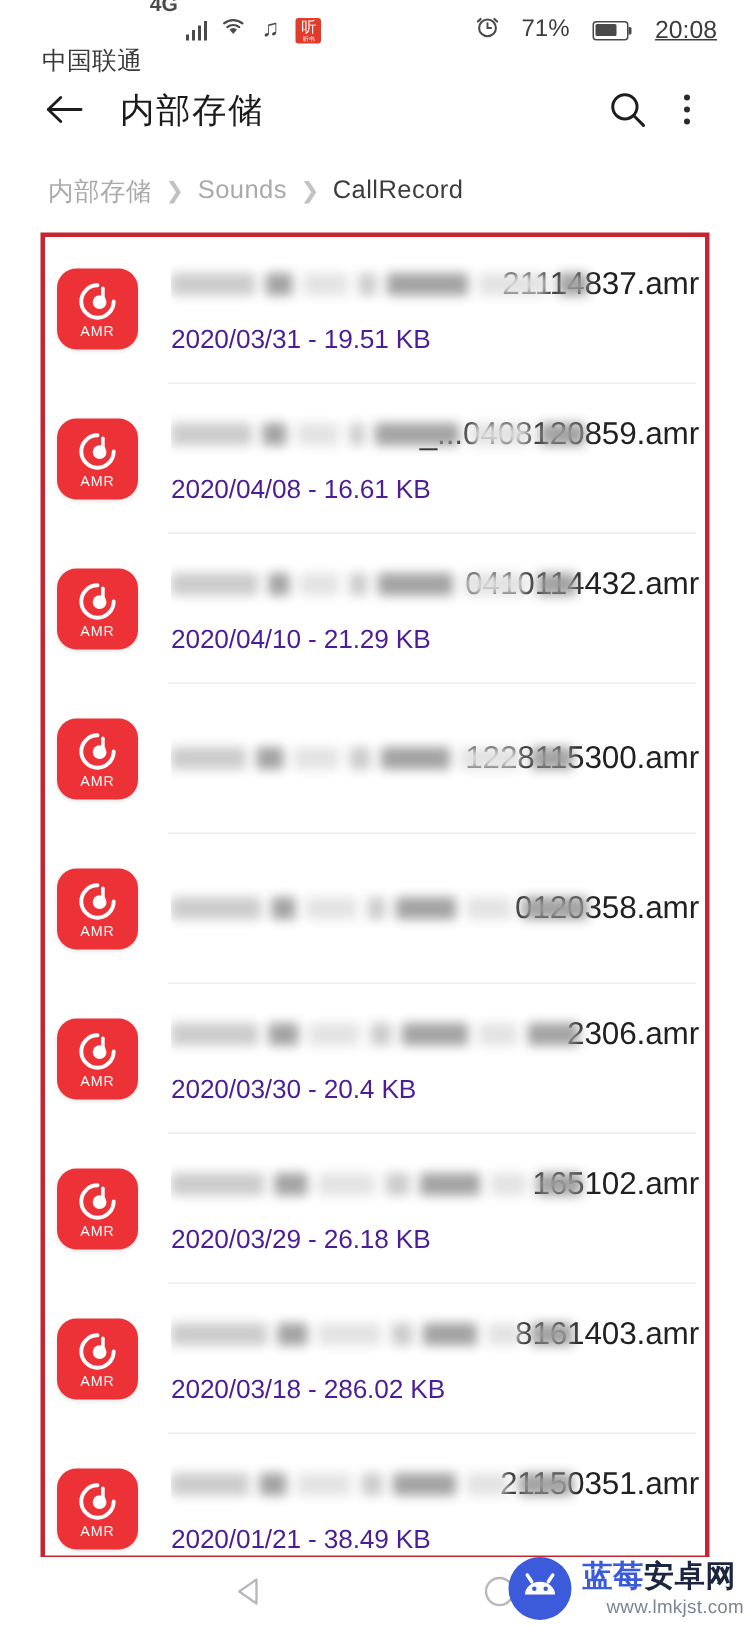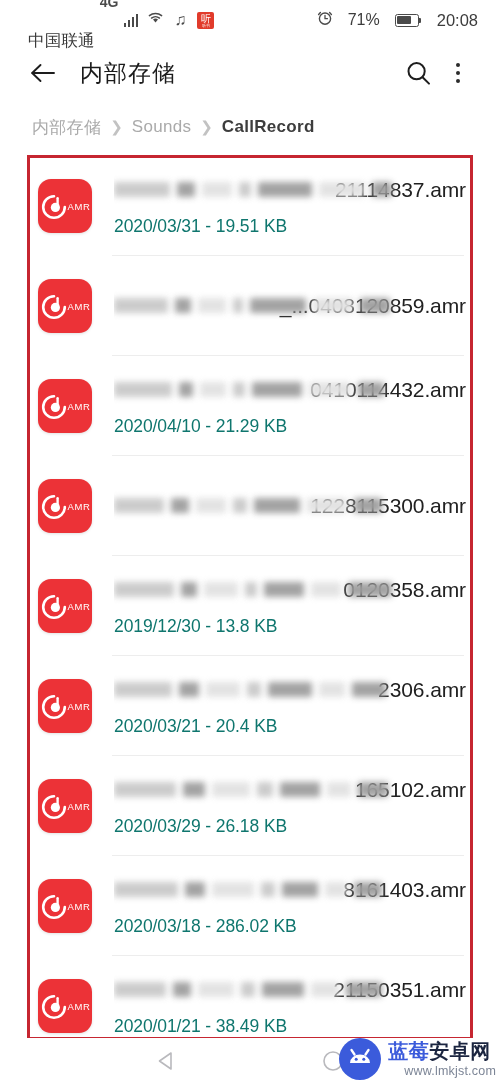--- a/index.html
+++ b/index.html
@@ -86,7 +86,7 @@
     border-radius: 0 1px 1px 0;
   }
   .battery > span { display:block; height: 100%; width: 72%; background: #4a4a4a; border-radius: 1px; }
-  .clock { font-size: 16.5px; color: #3c3c3c; margin-left: 3px; }
+  .clock { font-size: 16.5px; color: #3c3c3c; margin-left: 3px; text-decoration: underline; }
 
   
   .appbar {

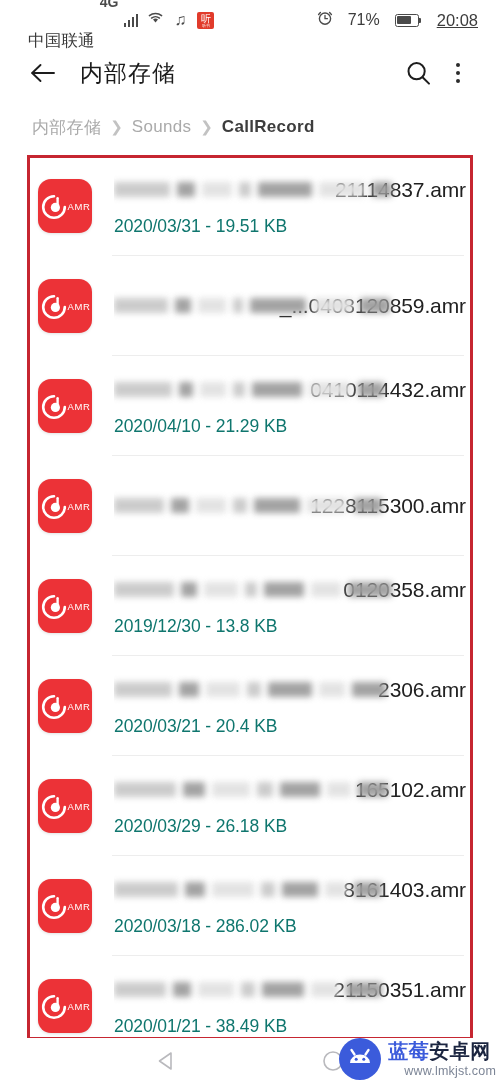--- a/index.html
+++ b/index.html
@@ -121,7 +121,7 @@
     gap: 9px;
   }
   .crumb { font-size: 17px; color: #aaaaaa; letter-spacing: .3px; }
-  .crumb.active { color: #3d3d3d; font-weight: bold; }
+  .crumb.active { color: #3d3d3d; }
   .crumb-sep { font-size: 15px; color: #c2c2c2; font-weight: 300; }
 
   

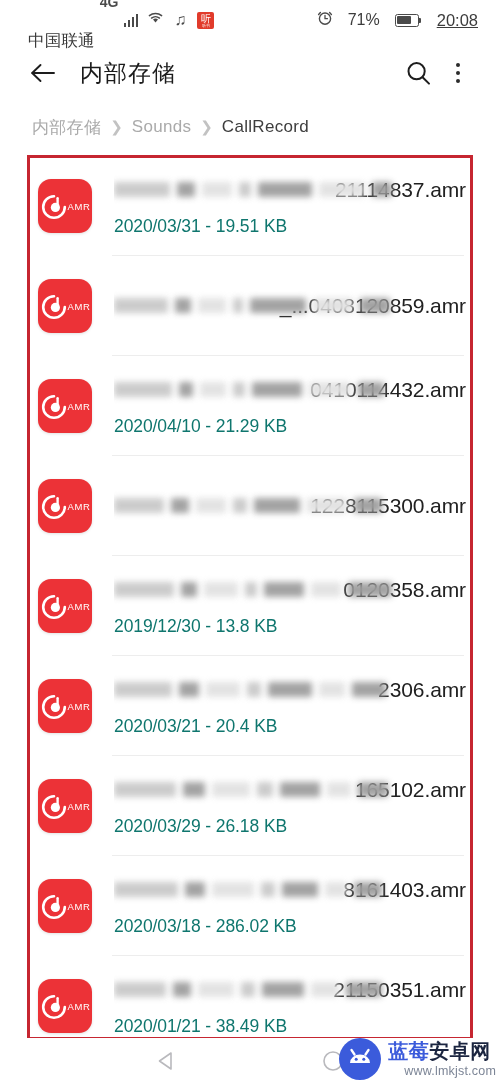--- a/index.html
+++ b/index.html
@@ -165,7 +165,7 @@
     position: relative;
     flex: none;
     display: flex;
-    flex-direction: row;
+    flex-direction: column;
     align-items: center;
     justify-content: center;
     box-shadow: 0 1px 3px rgba(0,0,0,.12);

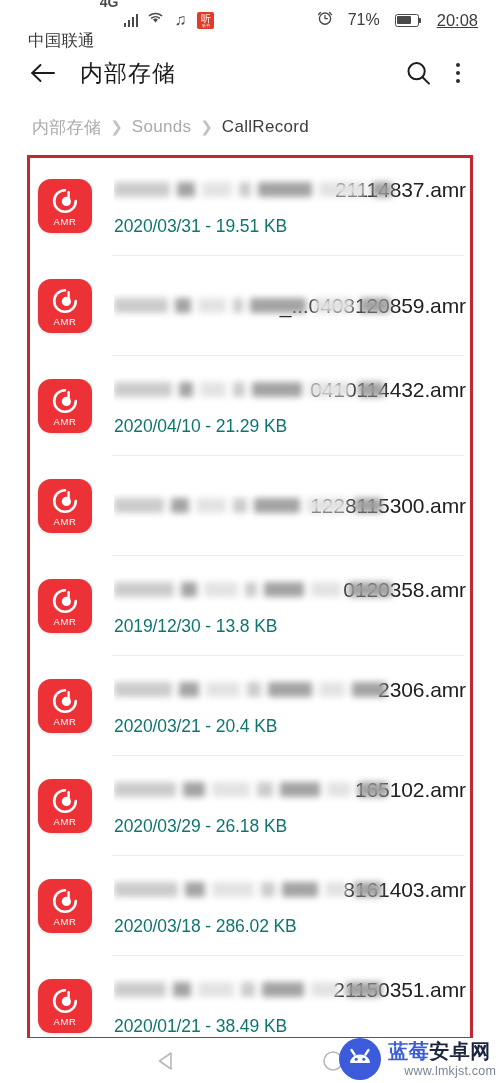--- a/index.html
+++ b/index.html
@@ -217,7 +217,7 @@
 
   .file-meta {
     font-size: 17.5px;
-    color: #0f766e;
+    color: #4c1d95;
     margin-top: 11px;
     font-family: "Liberation Sans", sans-serif;
     letter-spacing: -0.1px;

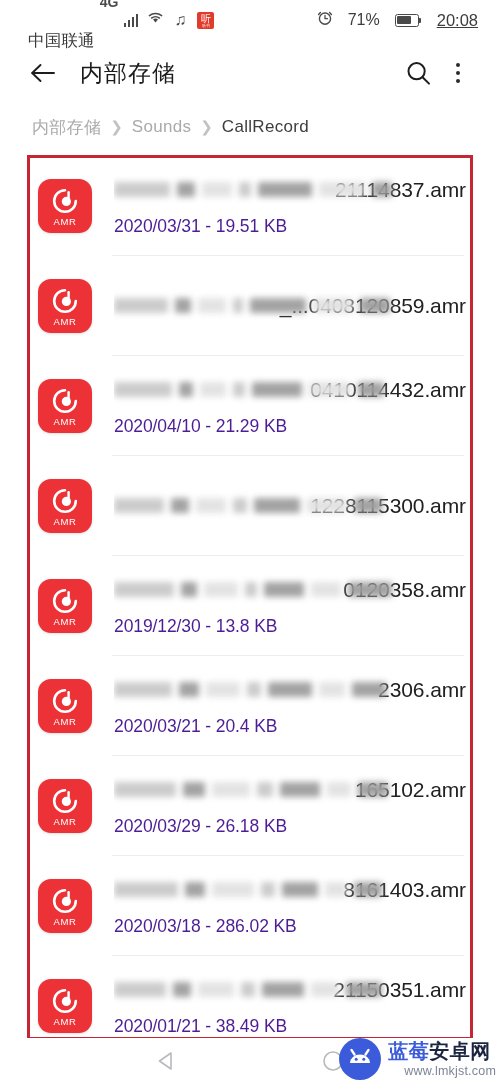--- a/index.html
+++ b/index.html
@@ -396,6 +396,7 @@
               <i class="d" style="width: 30px;"></i>
             </span>
           </div>
+          <div class="file-meta">2020/04/08 - 16.61 KB</div>
         </div>
       </div>
       <div class="file-row">

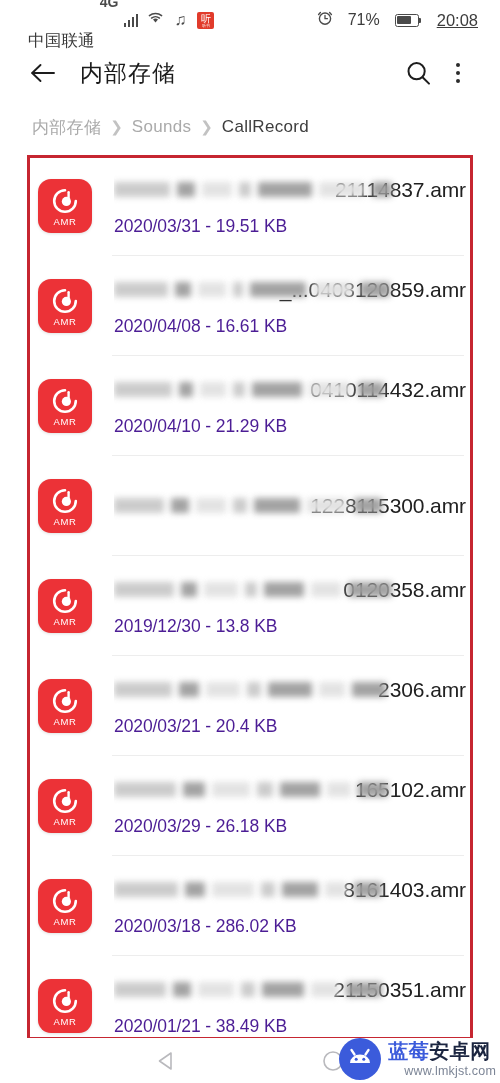--- a/index.html
+++ b/index.html
@@ -470,7 +470,6 @@
               <i class="d" style="width: 44px;"></i>
             </span>
           </div>
-          <div class="file-meta">2019/12/30 - 13.8 KB</div>
         </div>
       </div>
       <div class="file-row">

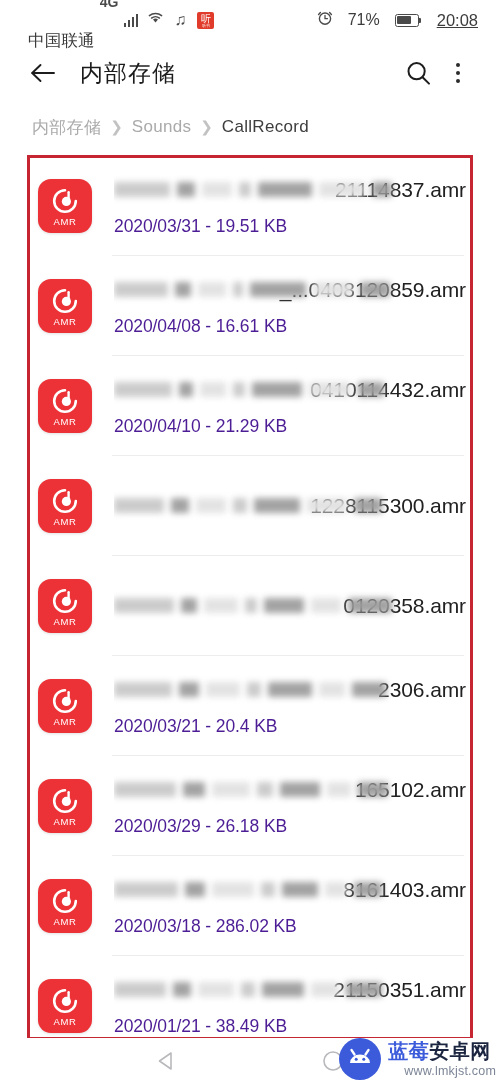--- a/index.html
+++ b/index.html
@@ -494,7 +494,7 @@
               <i class="d" style="width: 34px;"></i>
             </span>
           </div>
-          <div class="file-meta">2020/03/21 - 20.4 KB</div>
+          <div class="file-meta">2020/03/30 - 20.4 KB</div>
         </div>
       </div>
       <div class="file-row">

